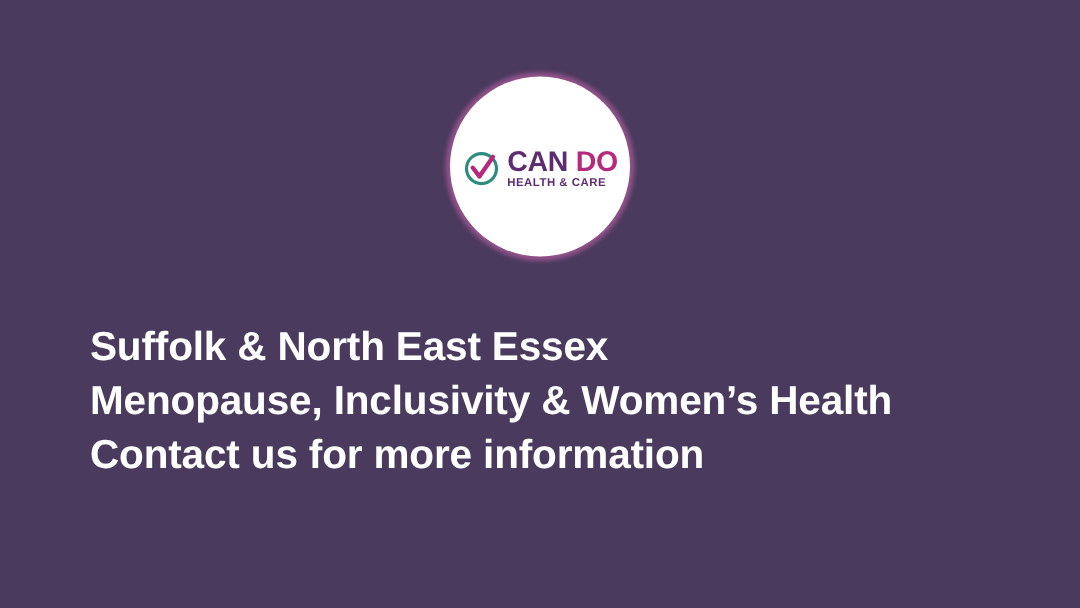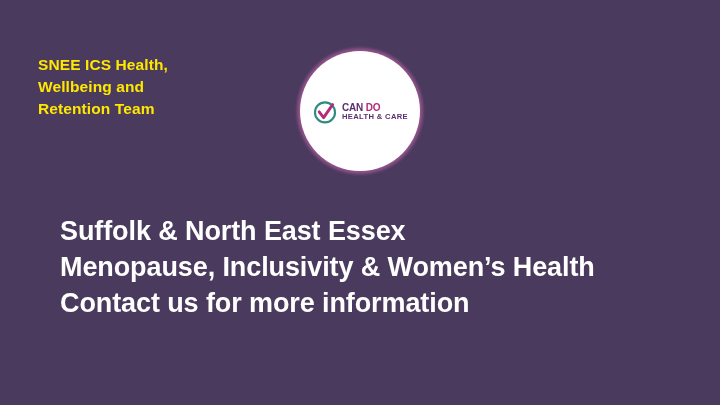--- a/index.html
+++ b/index.html
@@ -125,9 +125,6 @@
 
 <div class="slide">
 
-  <div class="team-label">SNEE ICS Health,
-Wellbeing and
-Retention Team</div>
 
   <div class="logo-wrap">
     <div class="logo-glow"></div>

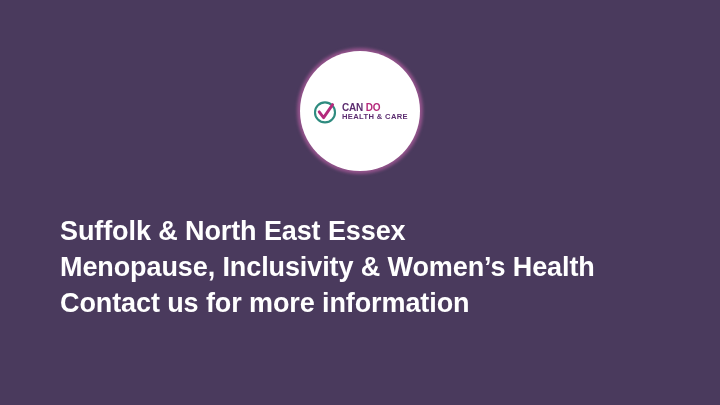--- a/index.html
+++ b/index.html
@@ -75,7 +75,7 @@
     line-height: 1;
   }
   .logo-title {
-    font-size: 10px;
+    font-size: 19px;
     font-weight: bold;
     letter-spacing: -0.2px;
     white-space: nowrap;

